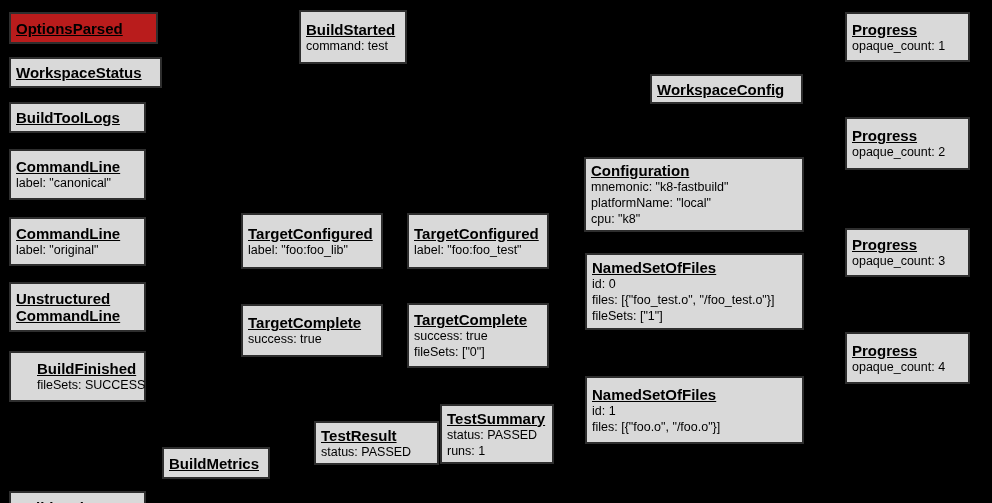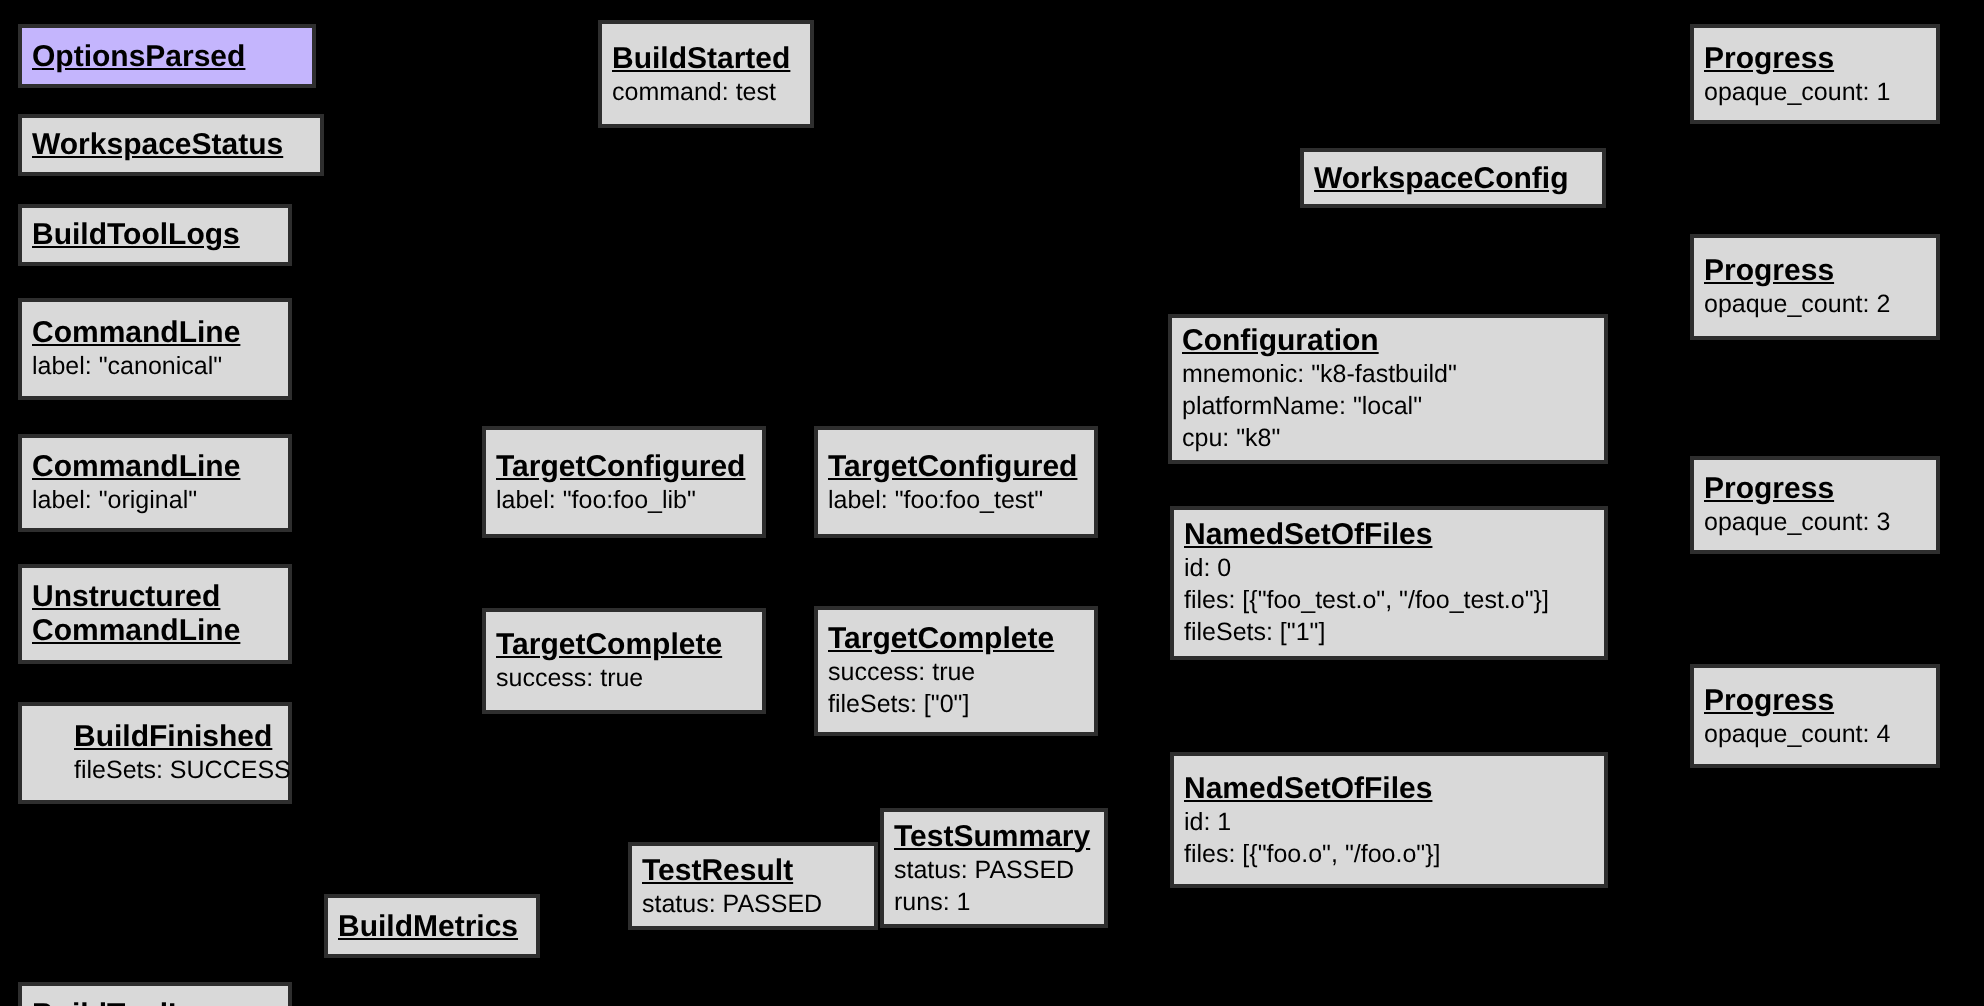--- a/index.html
+++ b/index.html
@@ -44,7 +44,7 @@
 <body>
 
 <div class="canvas" style="background: rgb(0, 0, 0);">
-    <div class="node" style="left: 10px; top: 13px; width: 147px; height: 30px; background: #c4b5fd; border-color: rgb(46, 46, 46); color: rgb(0, 0, 0);">
+    <div class="node" style="left: 10px; top: 13px; width: 147px; height: 30px; background: #b91c1c; border-color: rgb(46, 46, 46); color: rgb(0, 0, 0);">
       <div class="node-title">OptionsParsed</div>
     </div>
     <div class="node" style="left: 10px; top: 58px; width: 151px; height: 29px; background: rgb(217, 217, 217); border-color: rgb(46, 46, 46); color: rgb(0, 0, 0); justify-content: center;">

